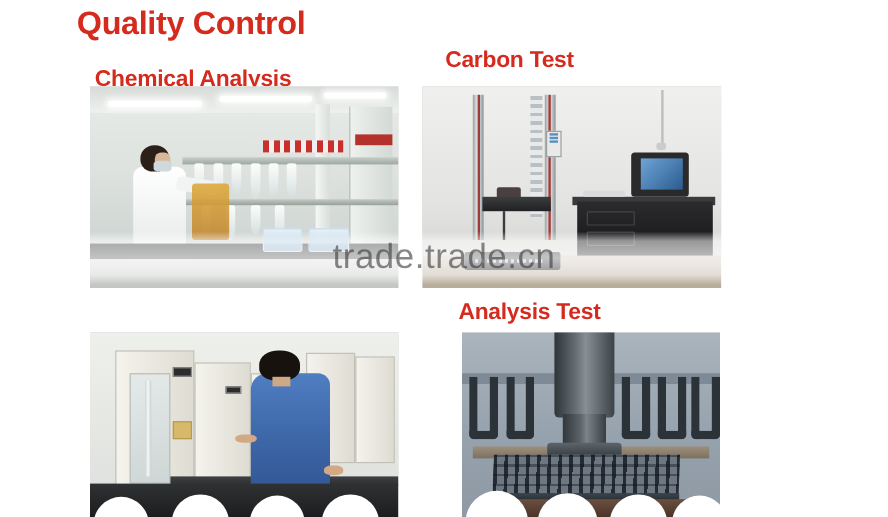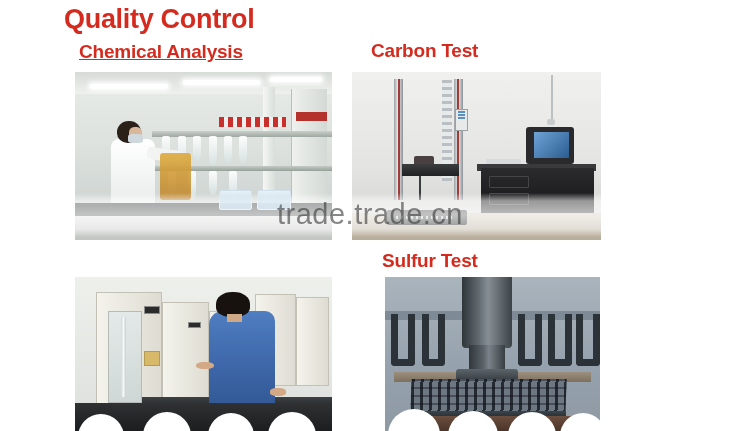--- a/index.html
+++ b/index.html
@@ -35,7 +35,7 @@
     letter-spacing: -0.2px;
     white-space: nowrap;
   }
-  #t-chem  { left: 79px;  top: 41px; text-decoration: underline; }
+  #t-chem  { left: 79px;  top: 56px; text-decoration: underline; }
   #t-ten   { left: 371px; top: 40px; }
   #t-carb  { left: 79px;  top: 250px; }
   #t-load  { left: 382px; top: 250px; }

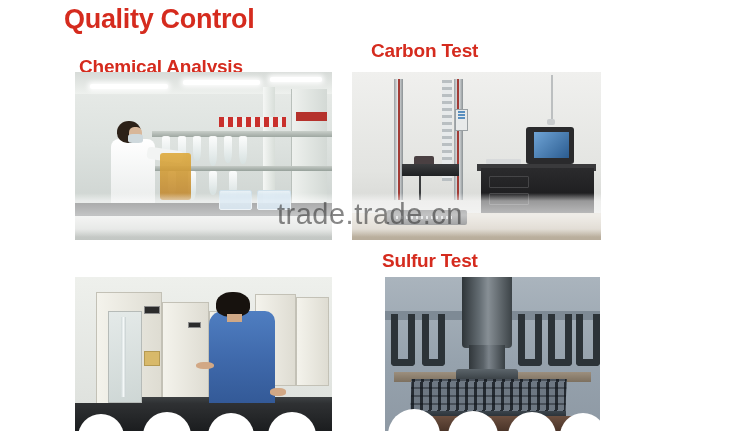--- a/index.html
+++ b/index.html
@@ -484,7 +484,7 @@
     </div>
   </div>
 
-  <div class="sec-title" id="t-load">Sulfur Test</div>
+  <div class="sec-title" id="t-load">Analysis Test</div>
   <div class="photo" id="ph-load">
     <div class="scene">
       <div class="s4-bg"></div>

